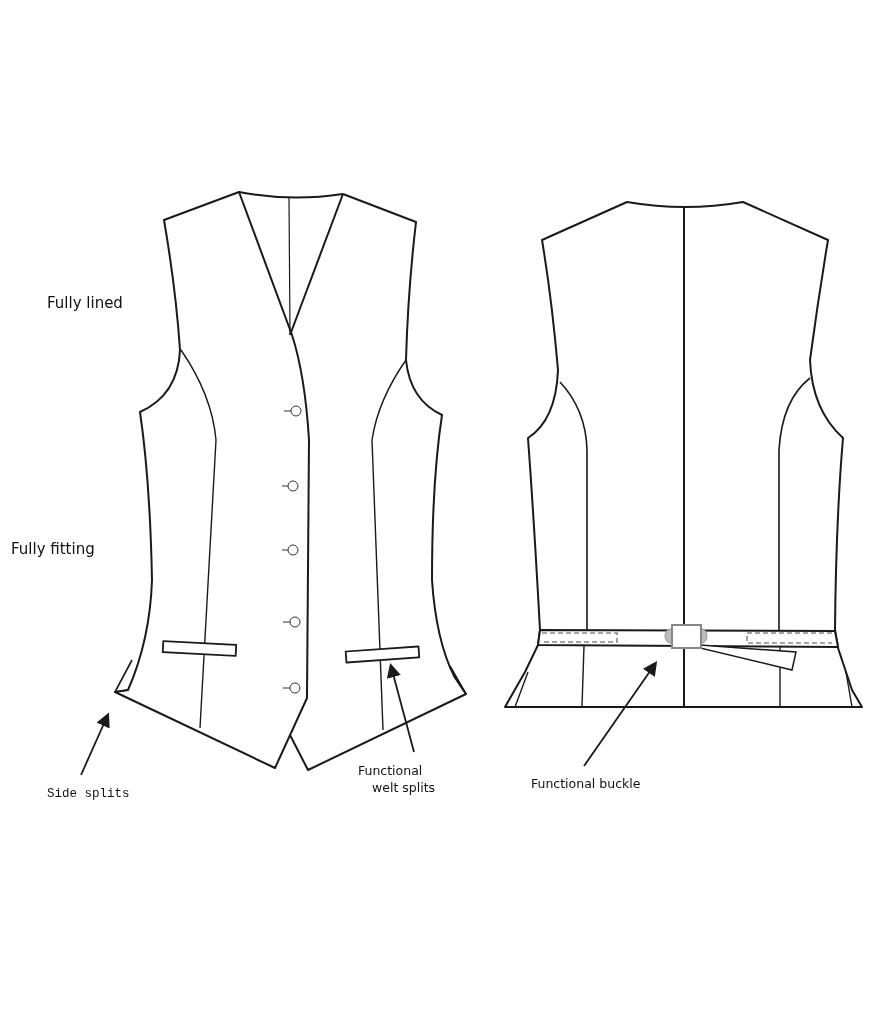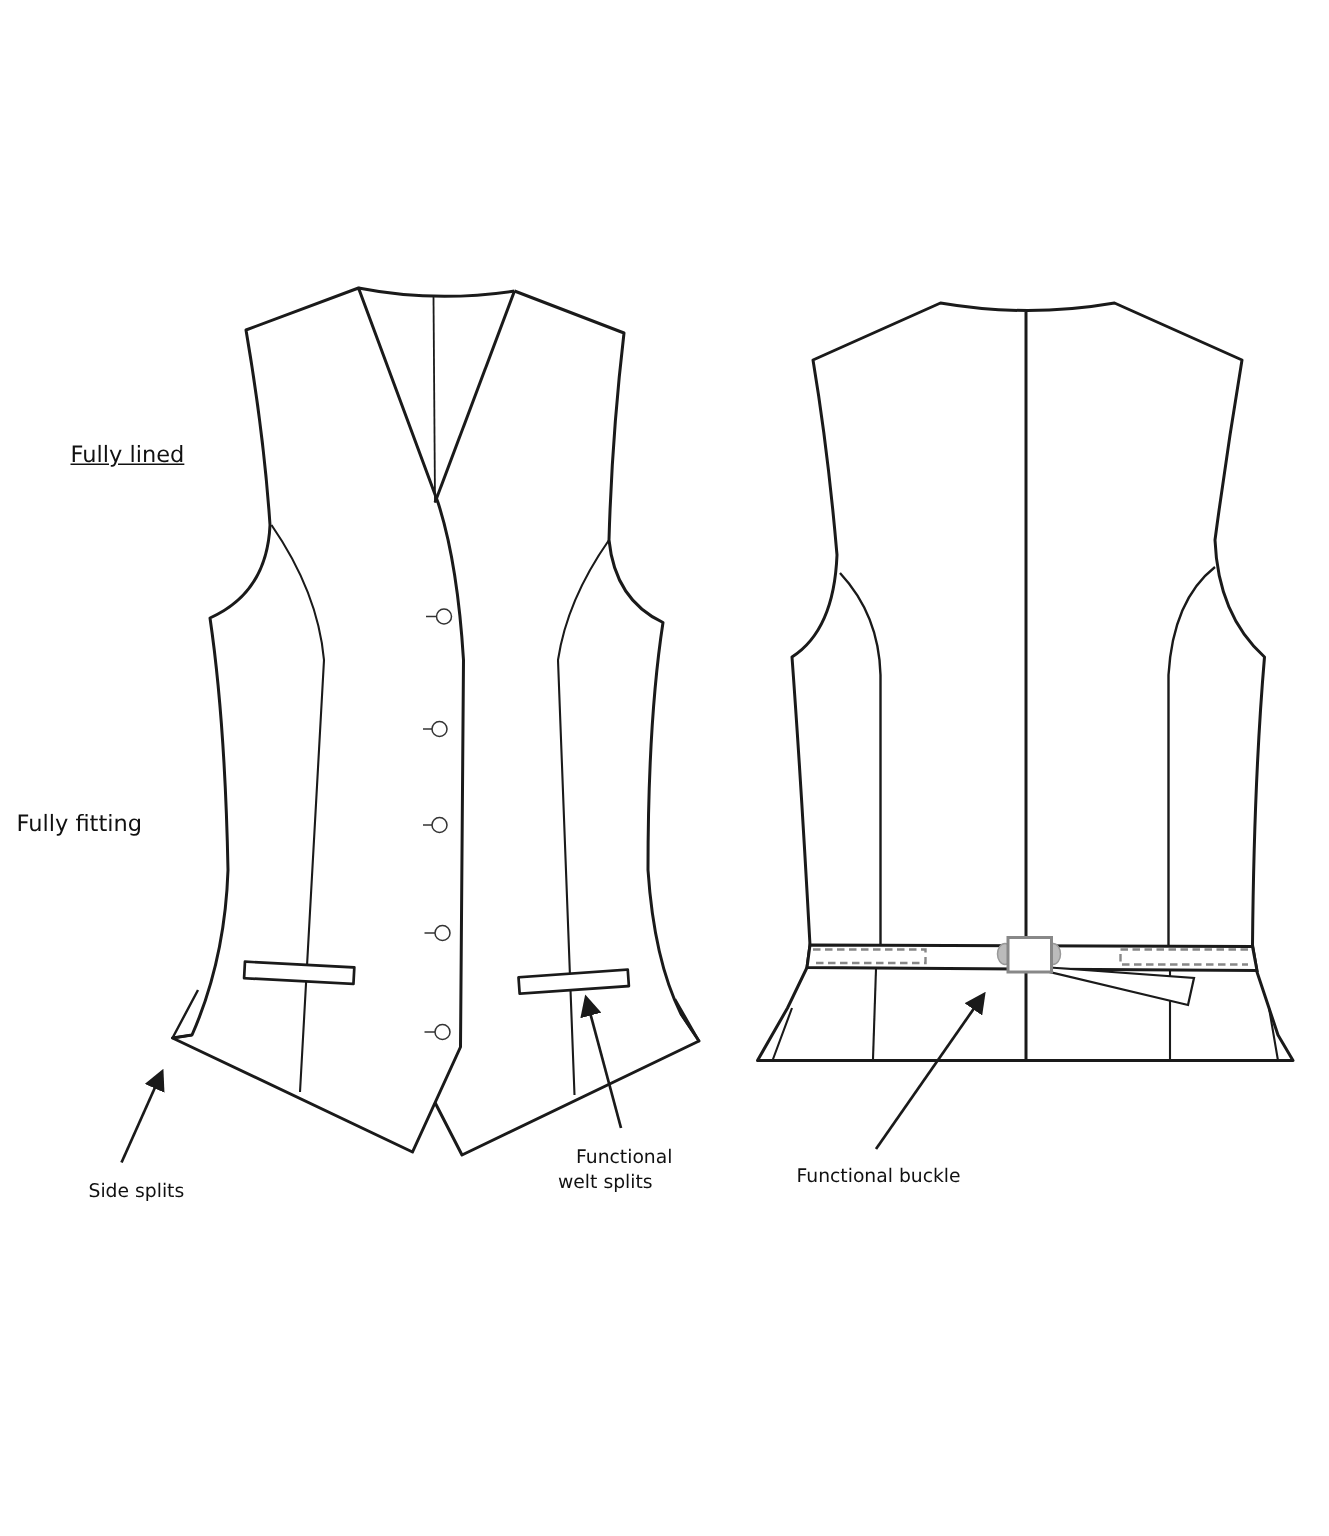--- a/index.html
+++ b/index.html
@@ -104,7 +104,7 @@
   </g>
 </svg>
 
-<div class="lbl lbl-lg" style="left:47px; top:294px;text-decoration:underline;">Fully lined</div>
+<div class="lbl lbl-lg" style="left:47px; top:294px;">Fully lined</div>
 <div class="lbl lbl-lg" style="left:11px; top:540px;">Fully fitting</div>
 <div class="lbl lbl-sm" style="left:59px; top:786px;">Side splits</div>
 <div class="lbl lbl-sm" style="left:384px; top:763px;text-align:right;">Functional</div>

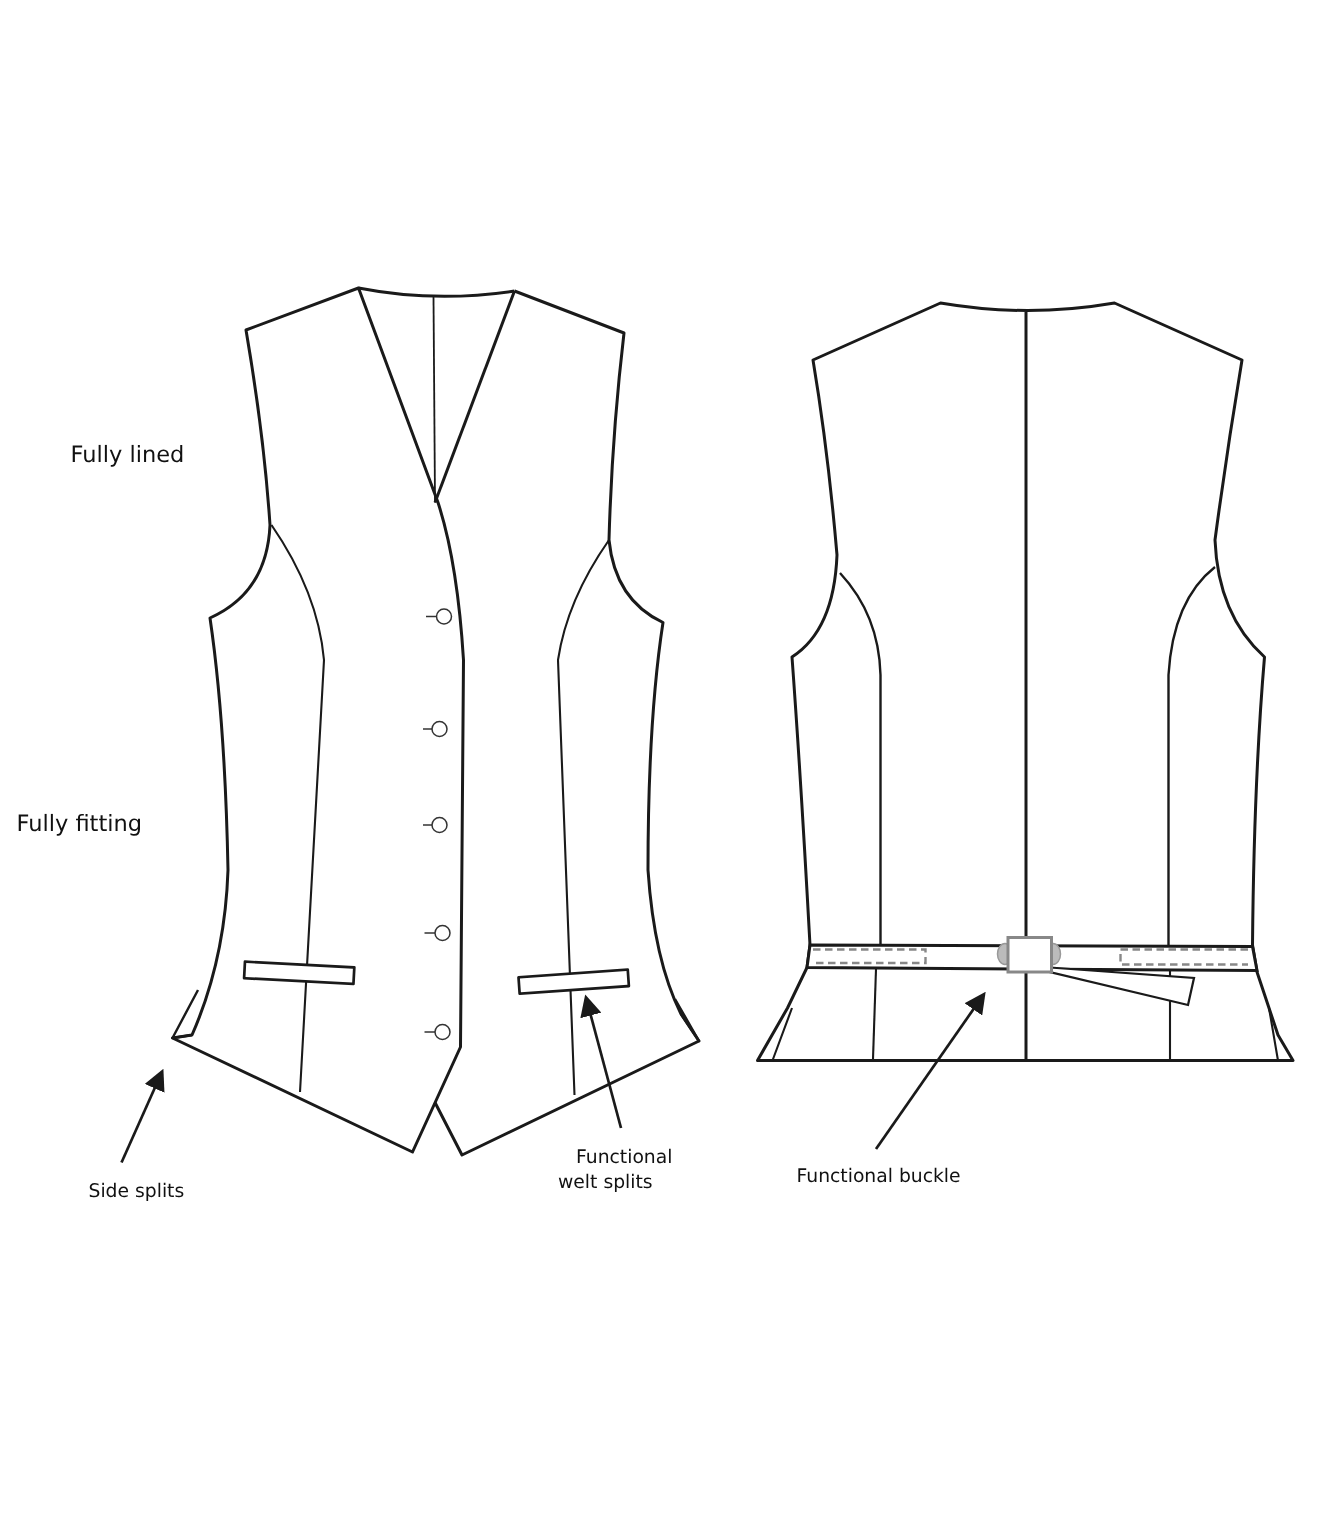--- a/index.html
+++ b/index.html
@@ -107,7 +107,7 @@
 <div class="lbl lbl-lg" style="left:47px; top:294px;">Fully lined</div>
 <div class="lbl lbl-lg" style="left:11px; top:540px;">Fully fitting</div>
 <div class="lbl lbl-sm" style="left:59px; top:786px;">Side splits</div>
-<div class="lbl lbl-sm" style="left:384px; top:763px;text-align:right;">Functional</div>
+<div class="lbl lbl-sm" style="left:358px; top:763px;text-align:right;">Functional</div>
 <div class="lbl lbl-sm" style="left:372px; top:780px;">welt splits</div>
 <div class="lbl lbl-sm" style="left:531px; top:776px;">Functional buckle</div>
 

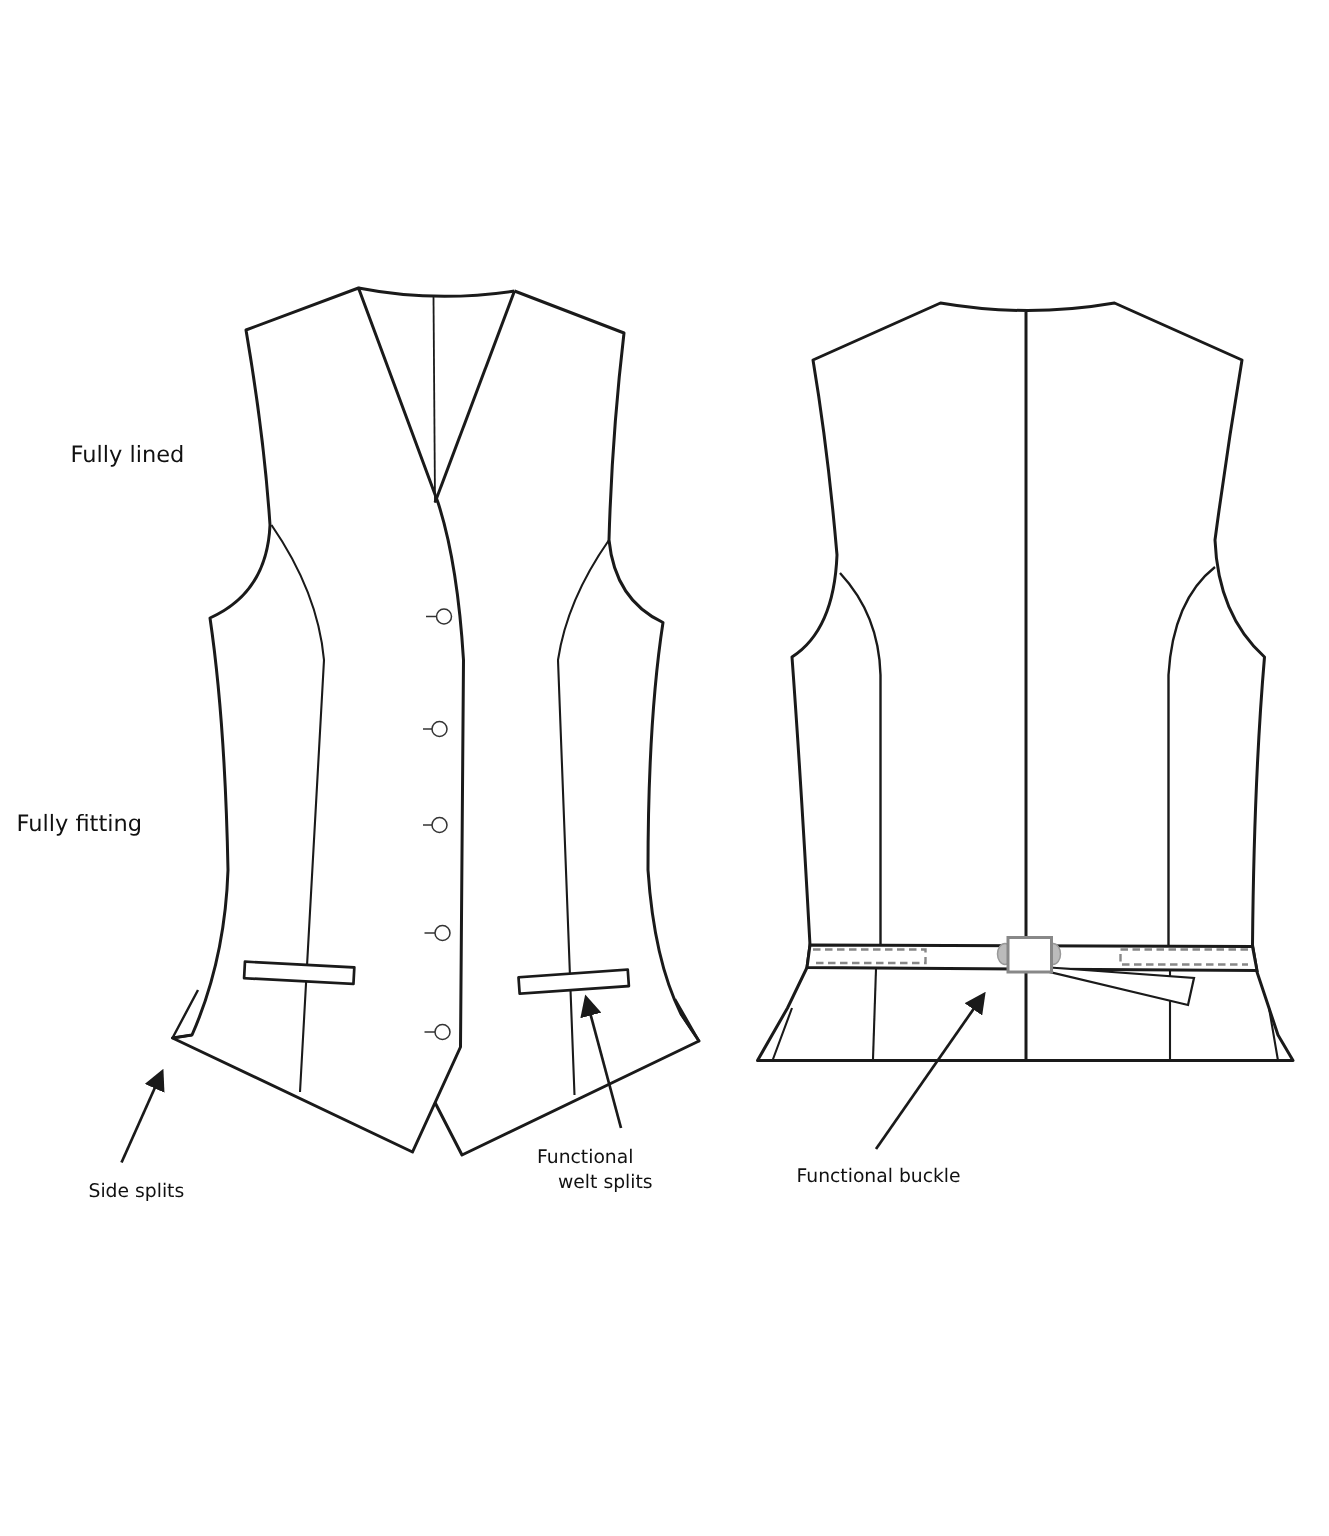--- a/index.html
+++ b/index.html
@@ -106,7 +106,7 @@
 
 <div class="lbl lbl-lg" style="left:47px; top:294px;">Fully lined</div>
 <div class="lbl lbl-lg" style="left:11px; top:540px;">Fully fitting</div>
-<div class="lbl lbl-sm" style="left:59px; top:786px;">Side splits</div>
+<div class="lbl lbl-sm" style="left:47px; top:786px;font-family:Liberation Mono, monospace;">Side splits</div>
 <div class="lbl lbl-sm" style="left:358px; top:763px;text-align:right;">Functional</div>
 <div class="lbl lbl-sm" style="left:372px; top:780px;">welt splits</div>
 <div class="lbl lbl-sm" style="left:531px; top:776px;">Functional buckle</div>

